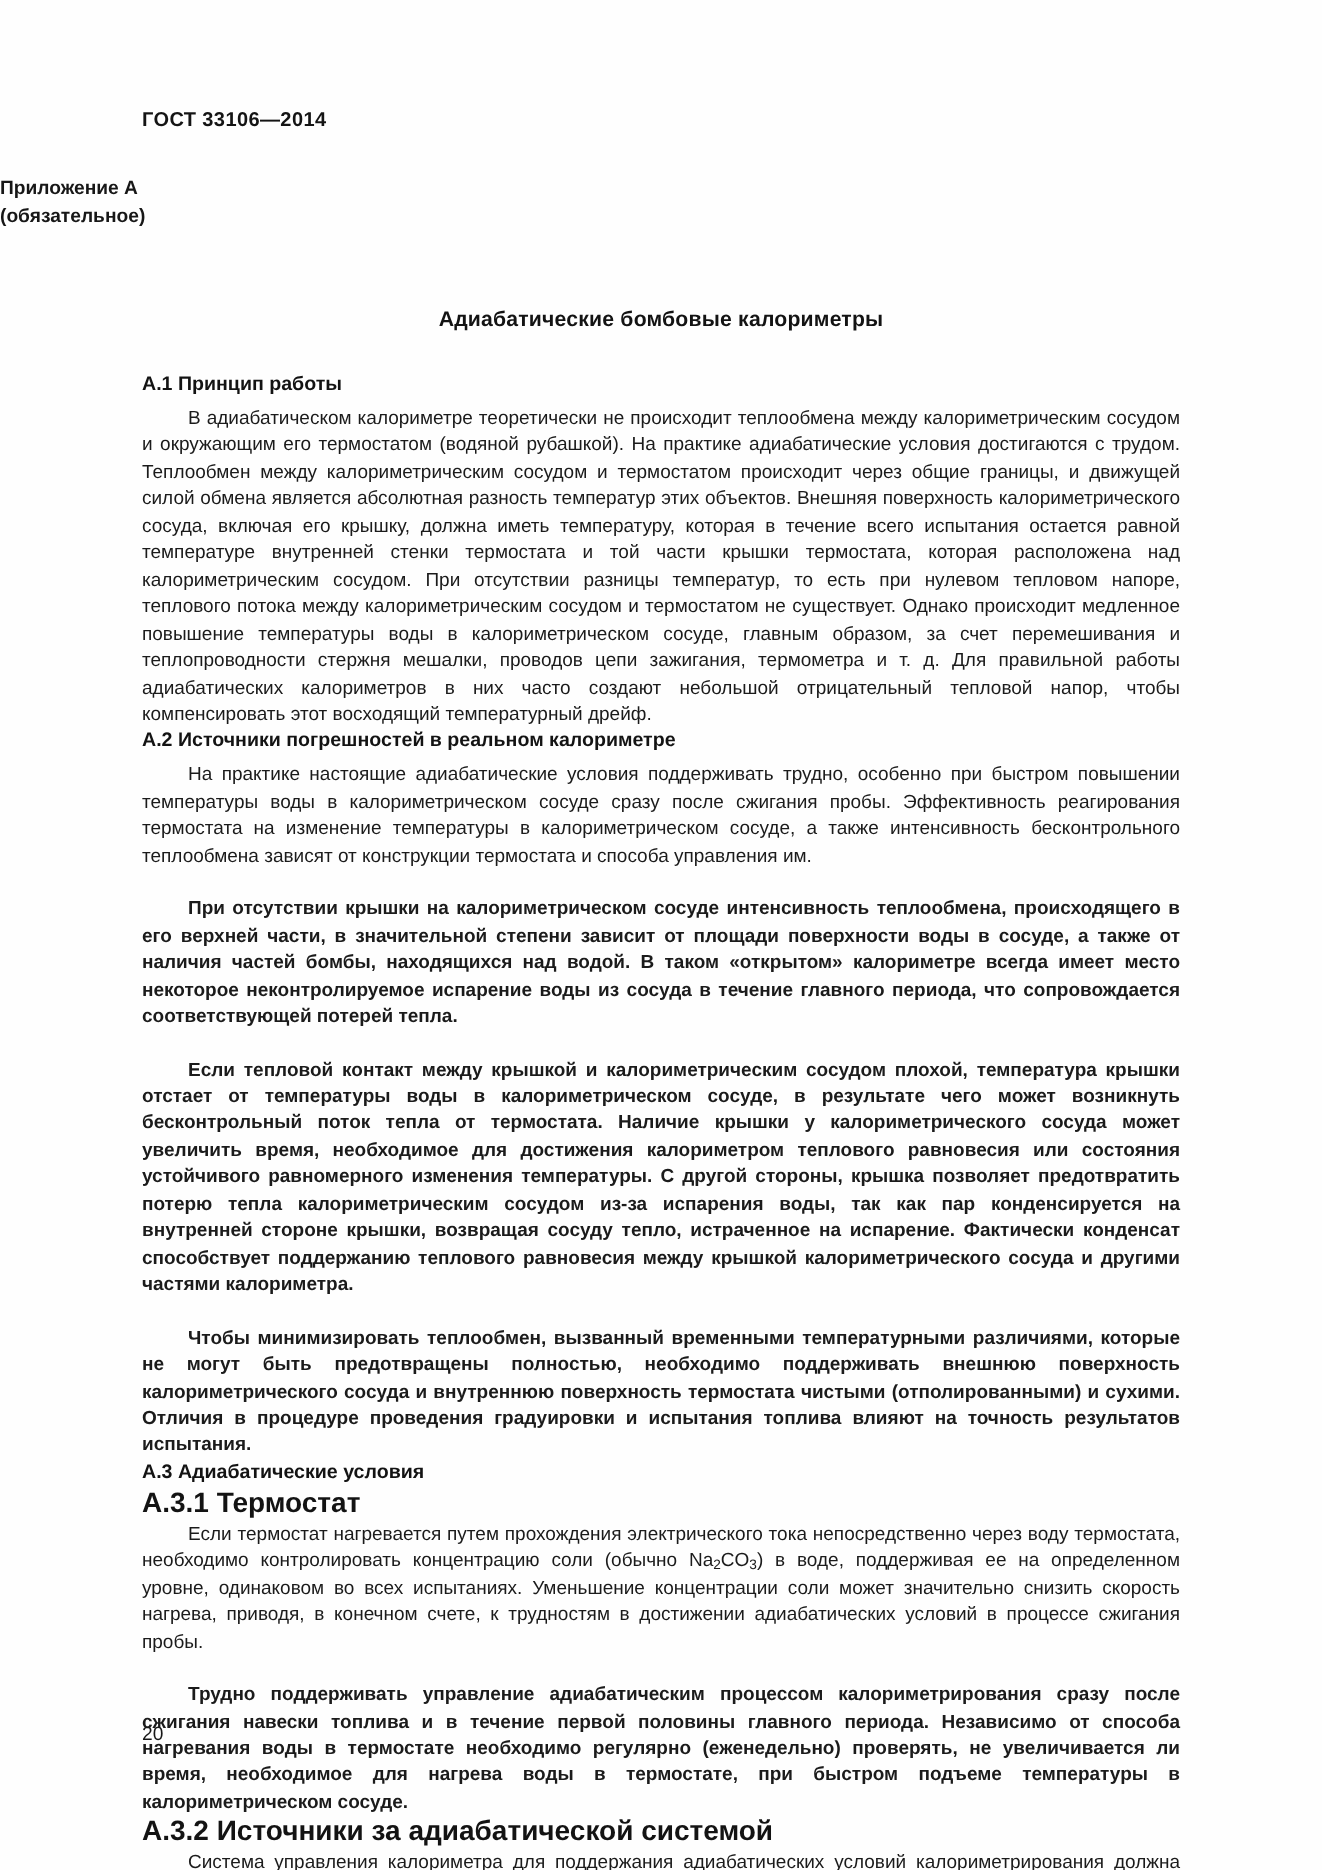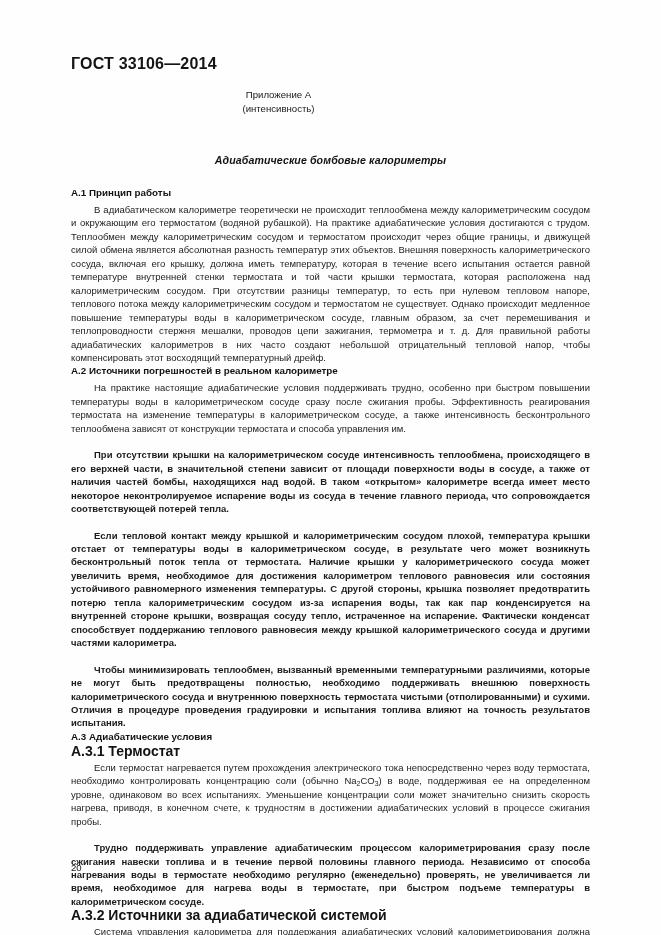--- a/index.html
+++ b/index.html
@@ -28,7 +28,7 @@
     position: absolute;
     top: 55px;
     left: 71px;
-    font-size: 16px;
+    font-size: 10px;
     font-weight: bold;
     letter-spacing: 0.2px;
     color: #141414;

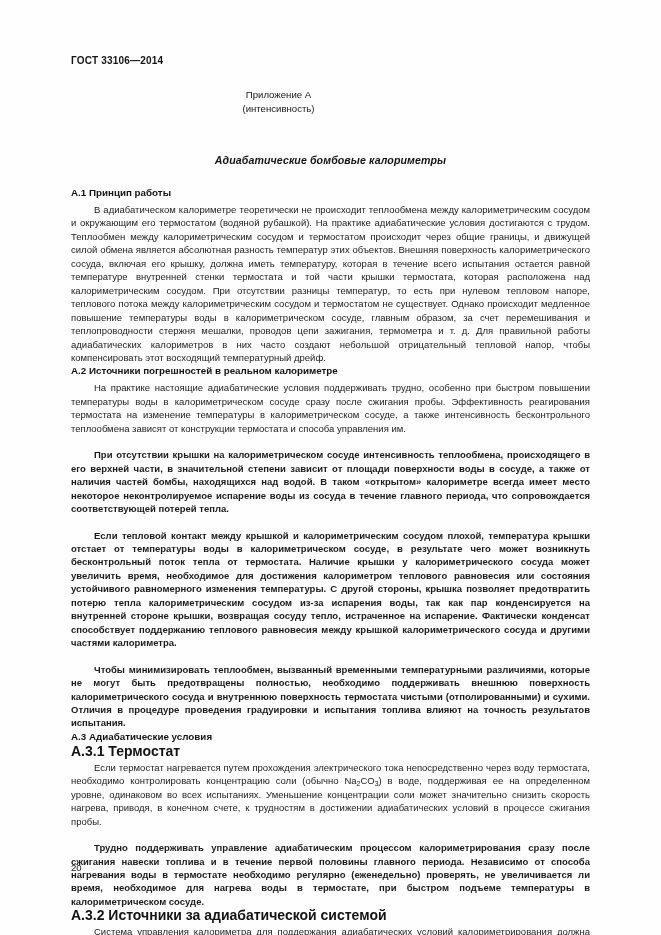--- a/index.html
+++ b/index.html
@@ -40,9 +40,8 @@
     top: 88px;
     left: 0;
     width: 557px;
-    text-align: center;
     font-size: 9.6px;
-    font-weight: normal;
+    font-weight: bold;
     line-height: 13.5px;
     color: #171717;
   }

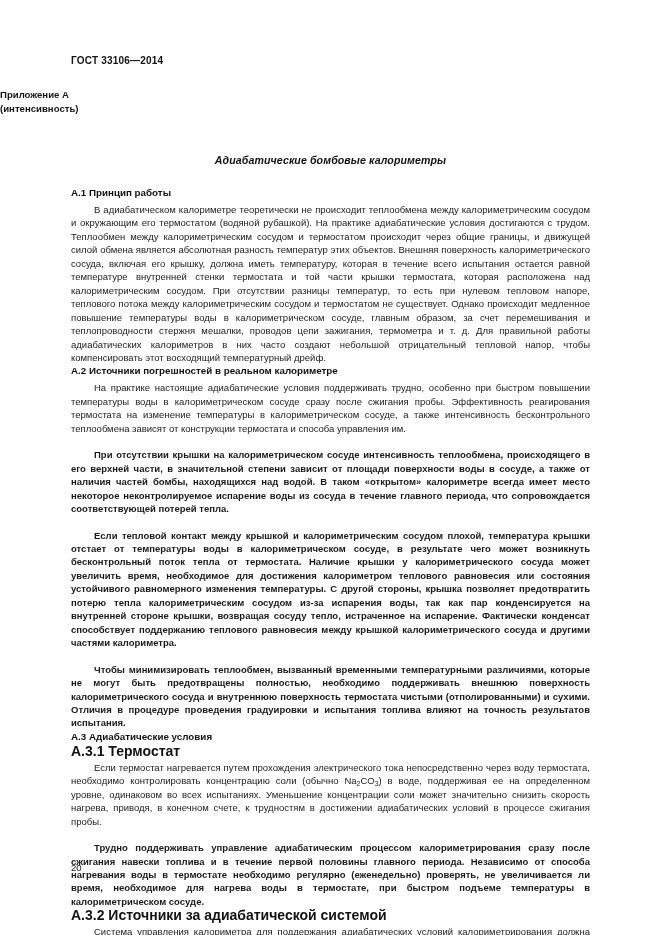--- a/index.html
+++ b/index.html
@@ -116,7 +116,7 @@
 
   <div class="annex-block">
     <div>Приложение А</div>
-    <div>(интенсивность)</div>
+    <div>(обязательное)</div>
   </div>
 
   <div class="doc-title">Адиабатические бомбовые калориметры</div>

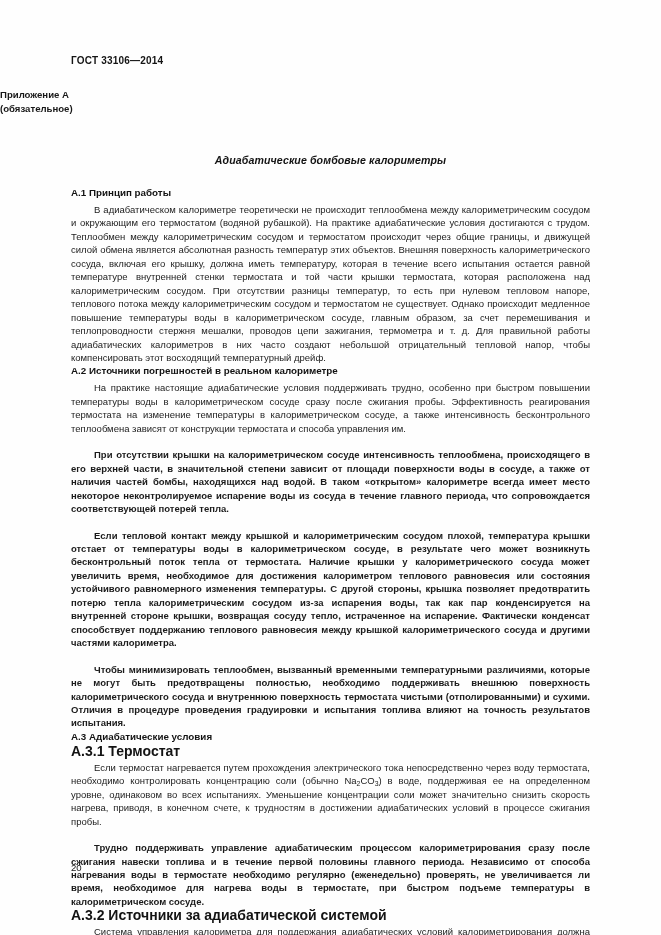--- a/index.html
+++ b/index.html
@@ -56,7 +56,6 @@
     font-weight: bold;
     letter-spacing: 0.1px;
     color: #131313;
-    font-style: italic;
   }
   .content {
     position: absolute;

